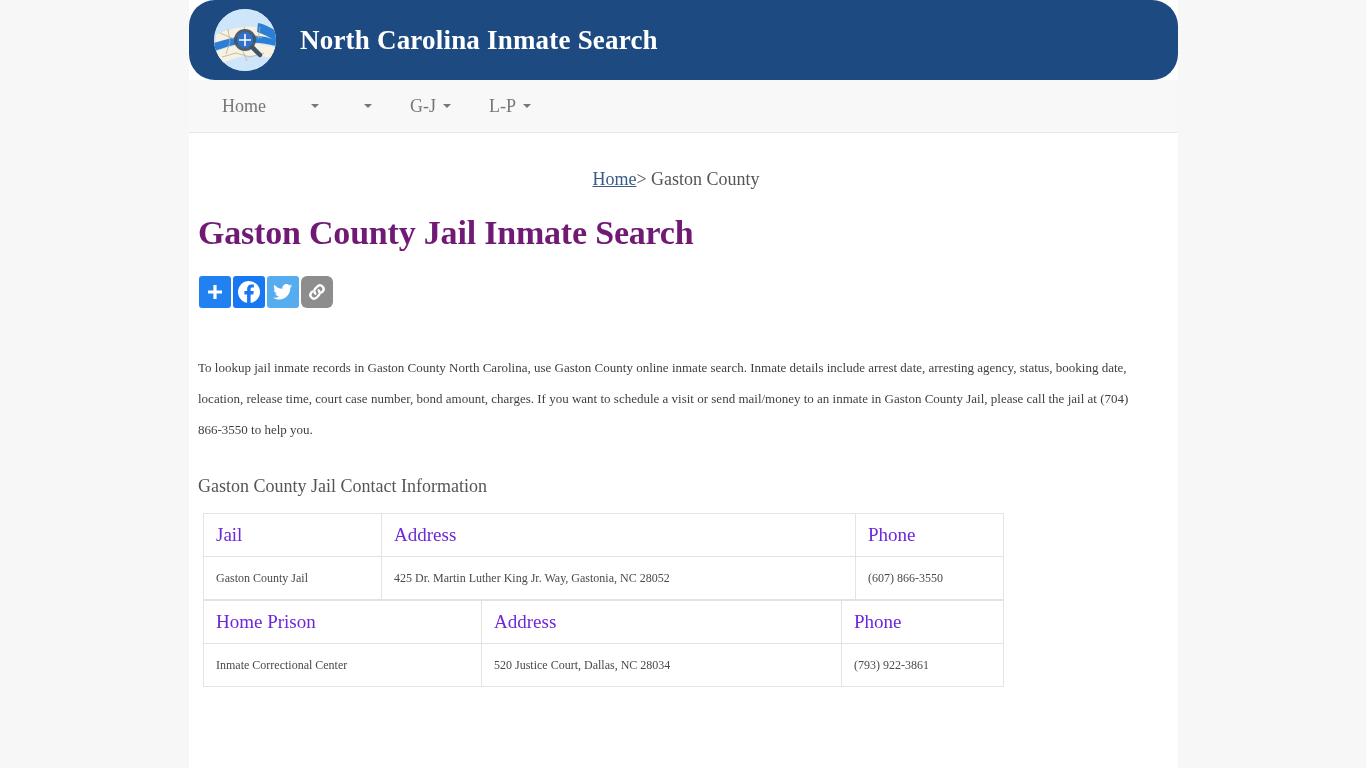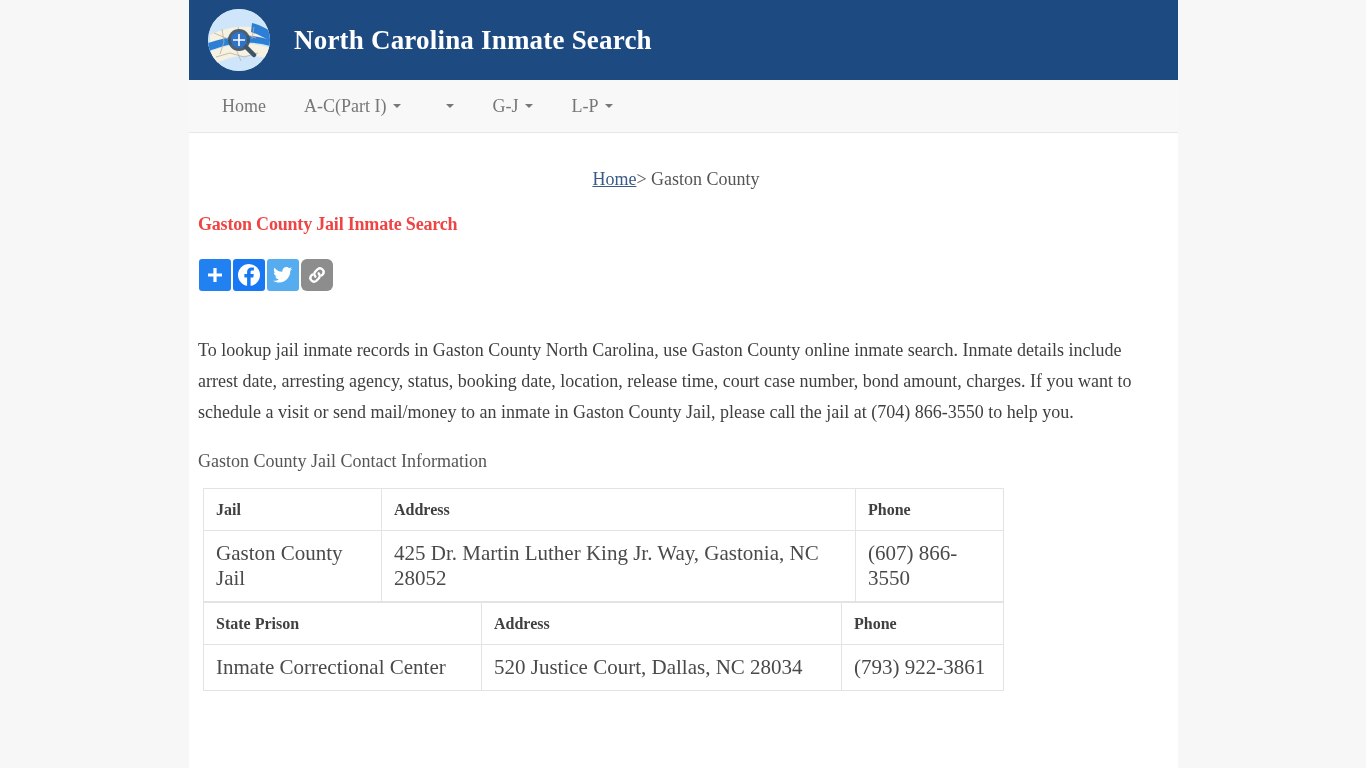--- a/index.html
+++ b/index.html
@@ -37,8 +37,9 @@
     height: 80px;
     display: flex;
     align-items: center;
-    padding-left: 10px;
+    padding-left: 16px;
     box-sizing: border-box;
+    border-radius: 26px;
   }
   .logo {
     width: 62px;

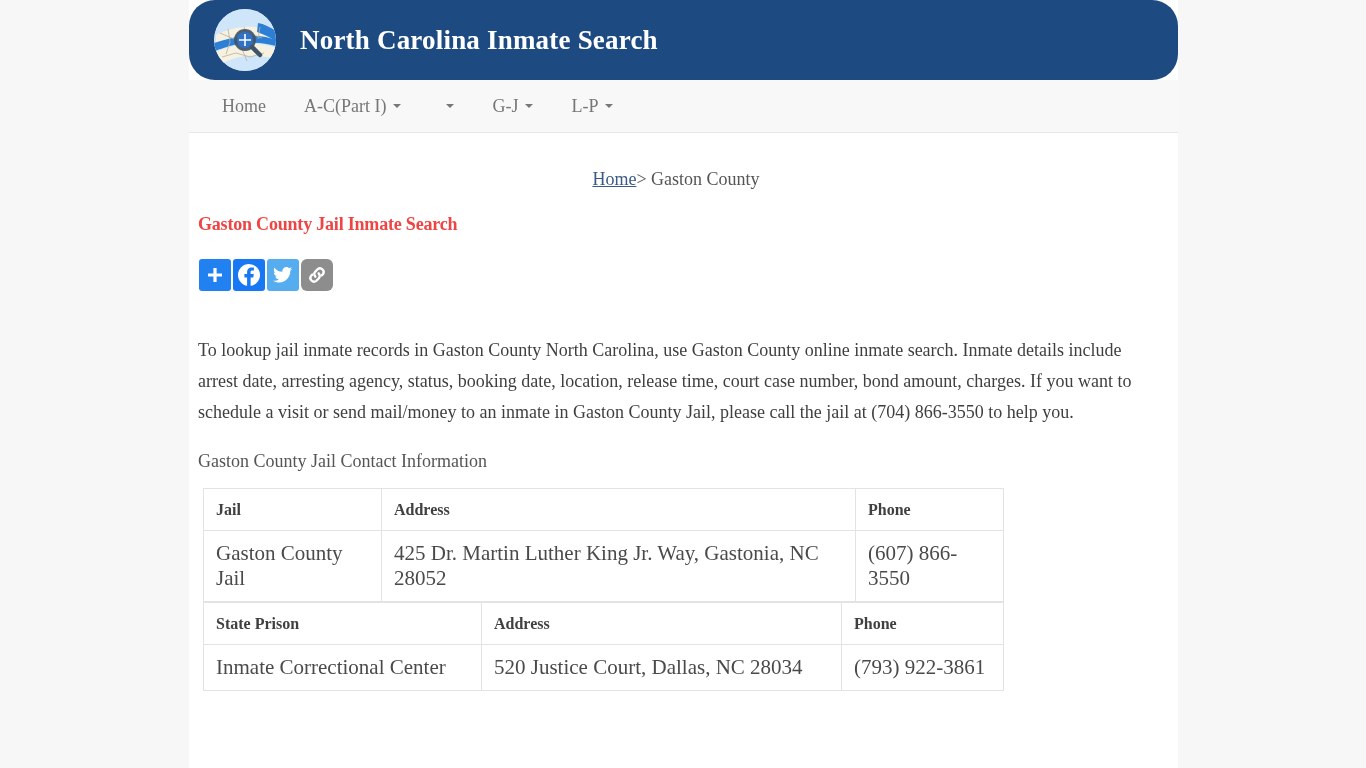--- a/index.html
+++ b/index.html
@@ -230,7 +230,6 @@
         <span>Home</span>
       </a>
       <a class="nav-item">
-        <span>A-C(Part I)</span>
         <span class="caret"></span>
       </a>
       <a class="nav-item">

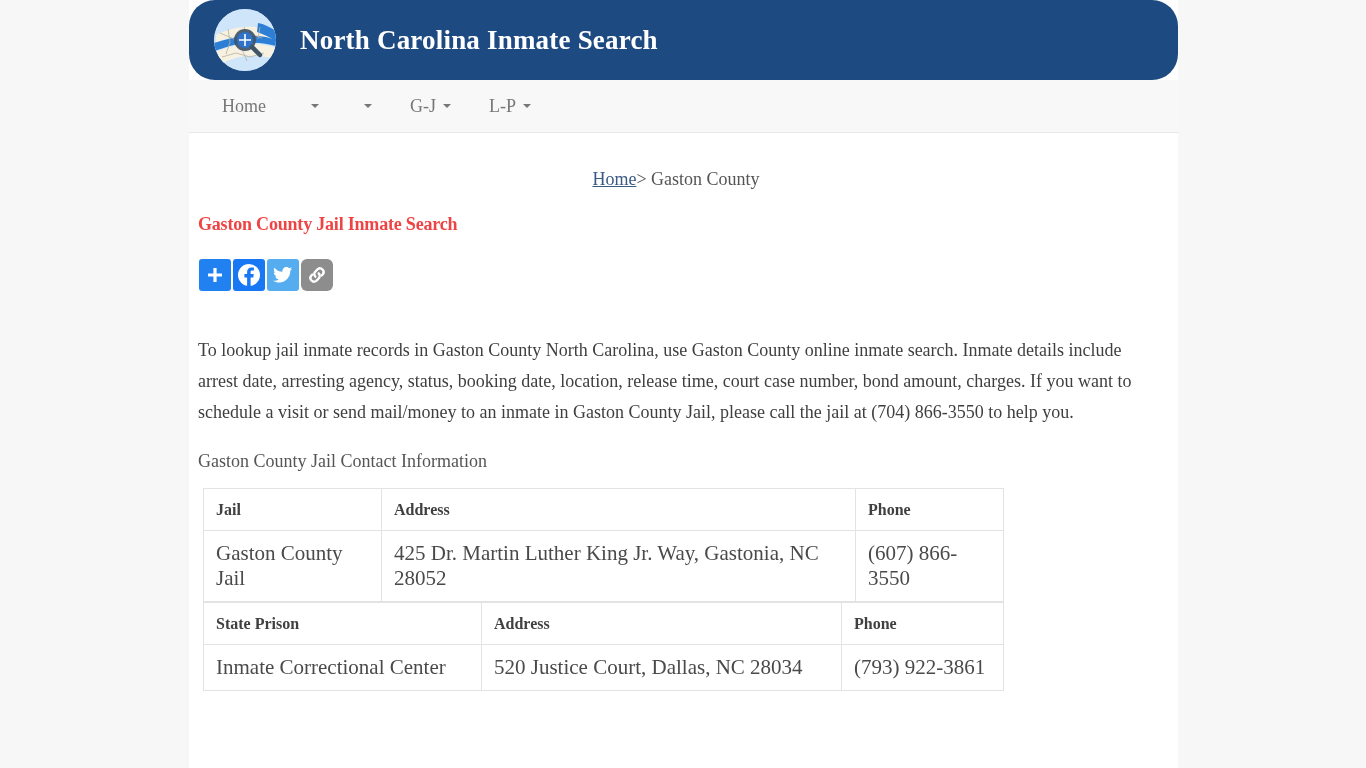--- a/index.html
+++ b/index.html
@@ -115,9 +115,9 @@
   .breadcrumb .current { color: #555555; }
 
   h1.page-title {
-    font-size: 18px;
+    font-size: 34px;
     font-weight: bold;
-    color: #ef4444;
+    color: #701a75;
     margin: 24px 0 18px 0;
     font-family: "Liberation Serif", "DejaVu Serif", serif;
     letter-spacing: -0.2px;

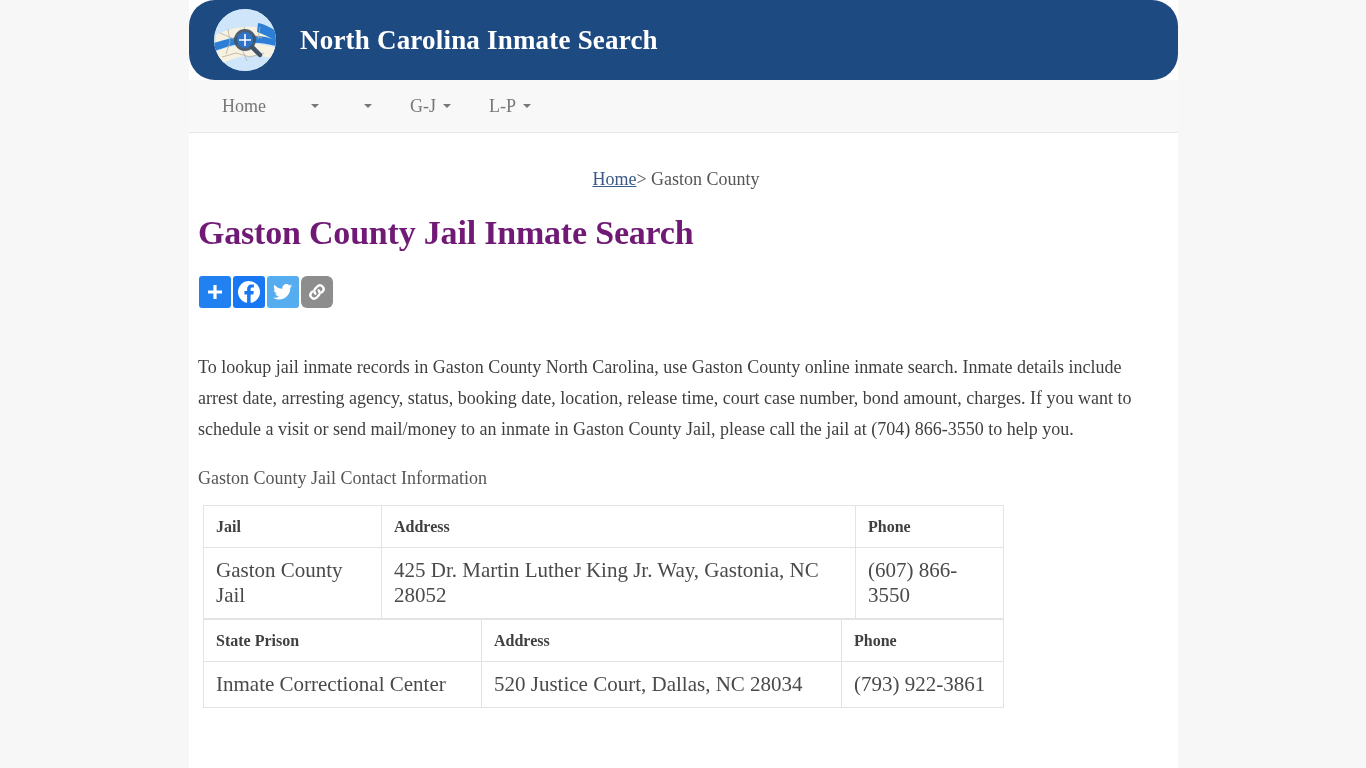--- a/index.html
+++ b/index.html
@@ -147,7 +147,7 @@
 
   
   p.body-text {
-    font-size: 18px;
+    font-size: 13px;
     line-height: 31px;
     color: #3f3f3f;
     margin: 44px 0 0 0;

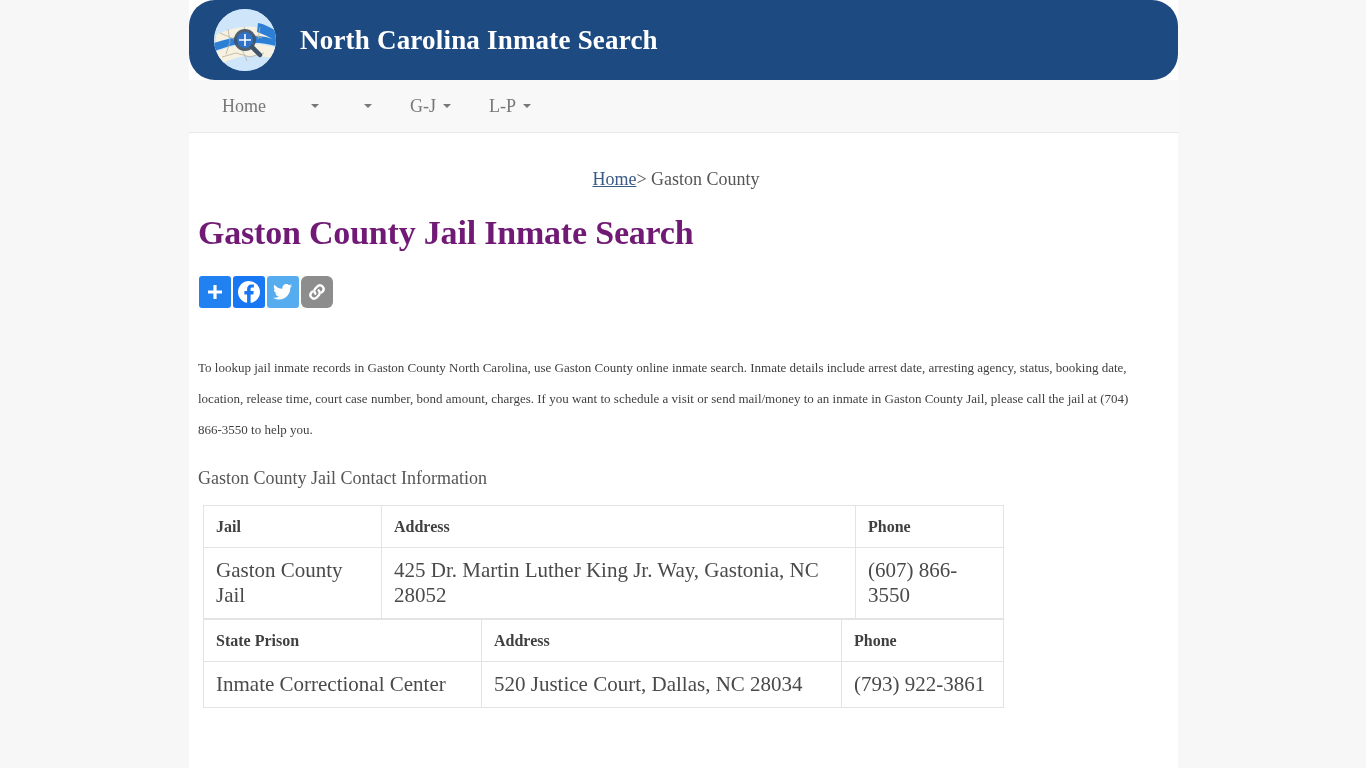--- a/index.html
+++ b/index.html
@@ -157,7 +157,7 @@
     font-size: 18px;
     line-height: 26px;
     color: #555555;
-    margin: 20px 0 14px 0;
+    margin: 28px 0 14px 0;
   }
 
   

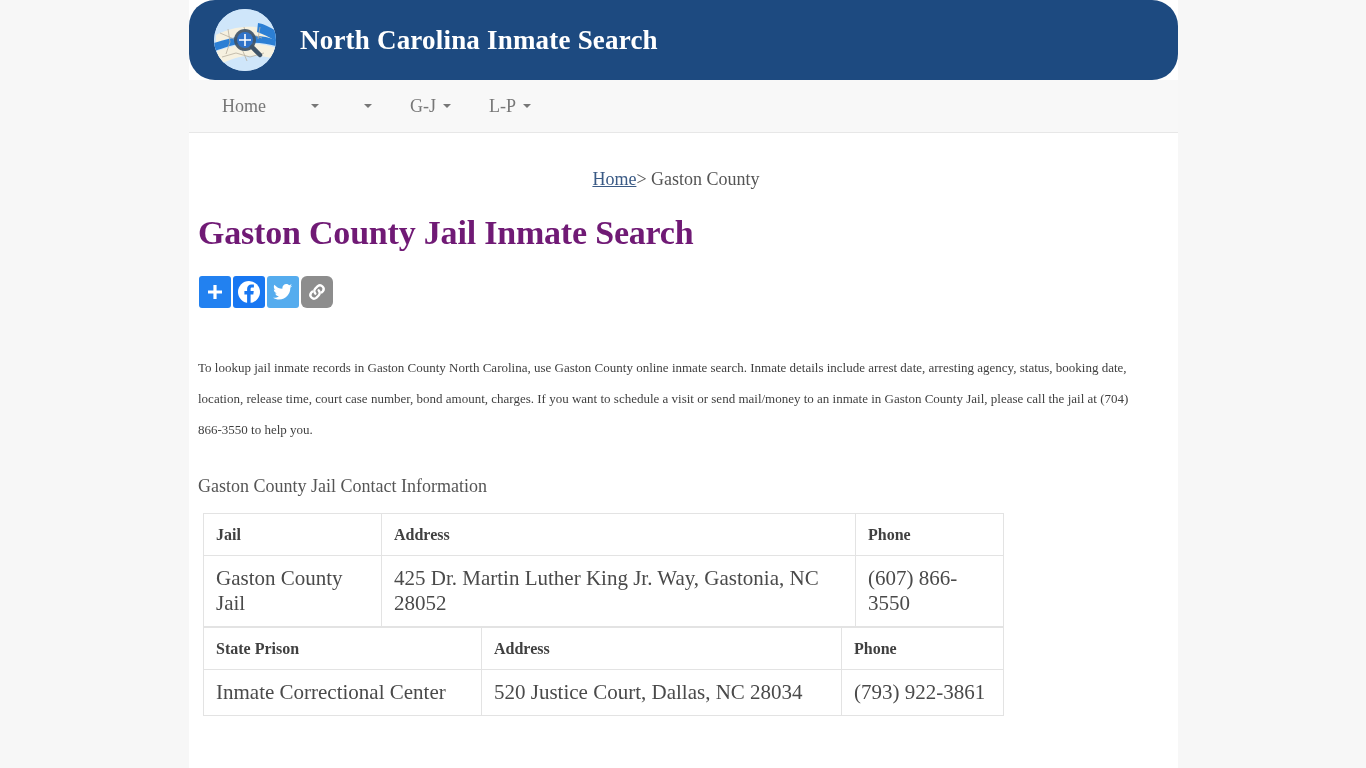--- a/index.html
+++ b/index.html
@@ -174,9 +174,9 @@
     font-family: "Liberation Serif", "DejaVu Serif", serif;
   }
   table.info-table th {
-    font-size: 16px;
-    font-weight: bold;
-    color: #404040;
+    font-size: 19px;
+    font-weight: normal;
+    color: #6d28d9;
     height: 21px;
   }
   table.info-table td {

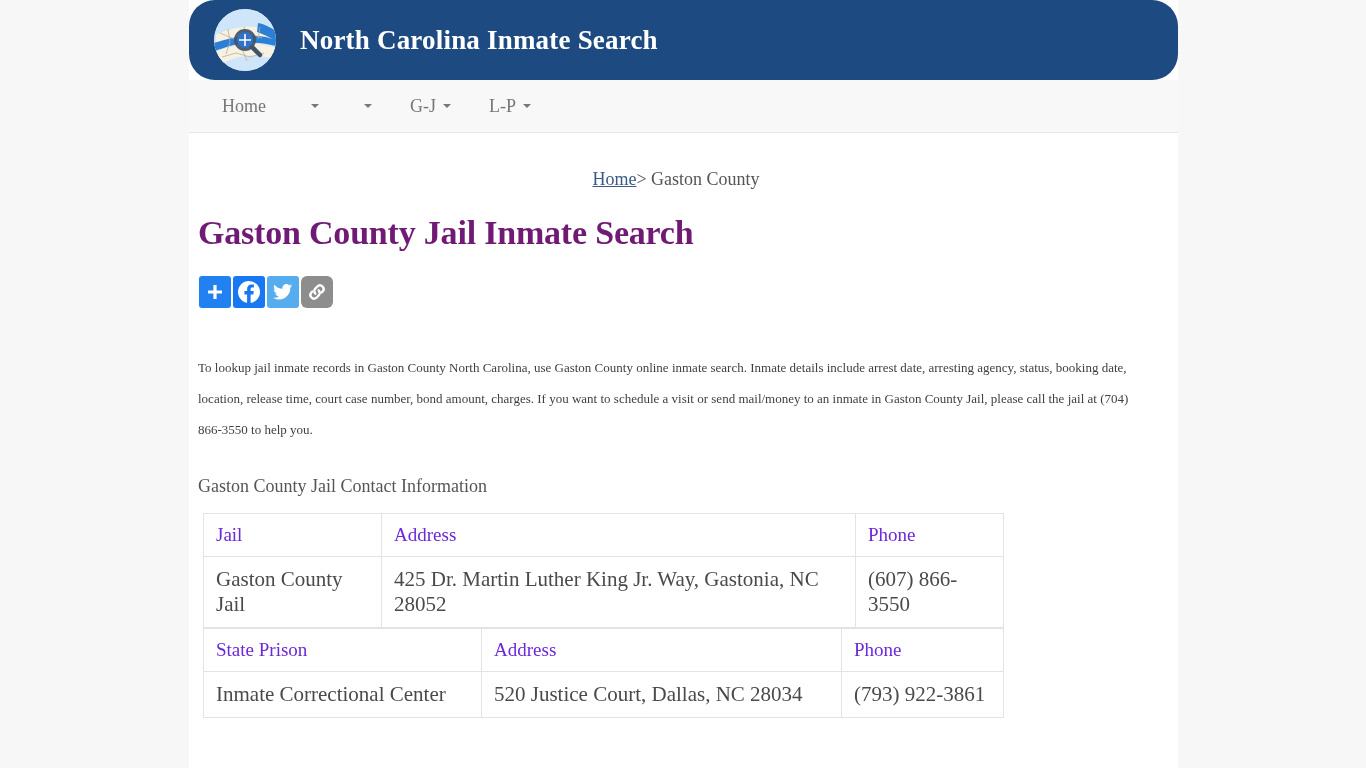--- a/index.html
+++ b/index.html
@@ -180,7 +180,7 @@
     height: 21px;
   }
   table.info-table td {
-    font-size: 21px;
+    font-size: 12px;
     color: #4a4a4a;
     height: 22px;
   }

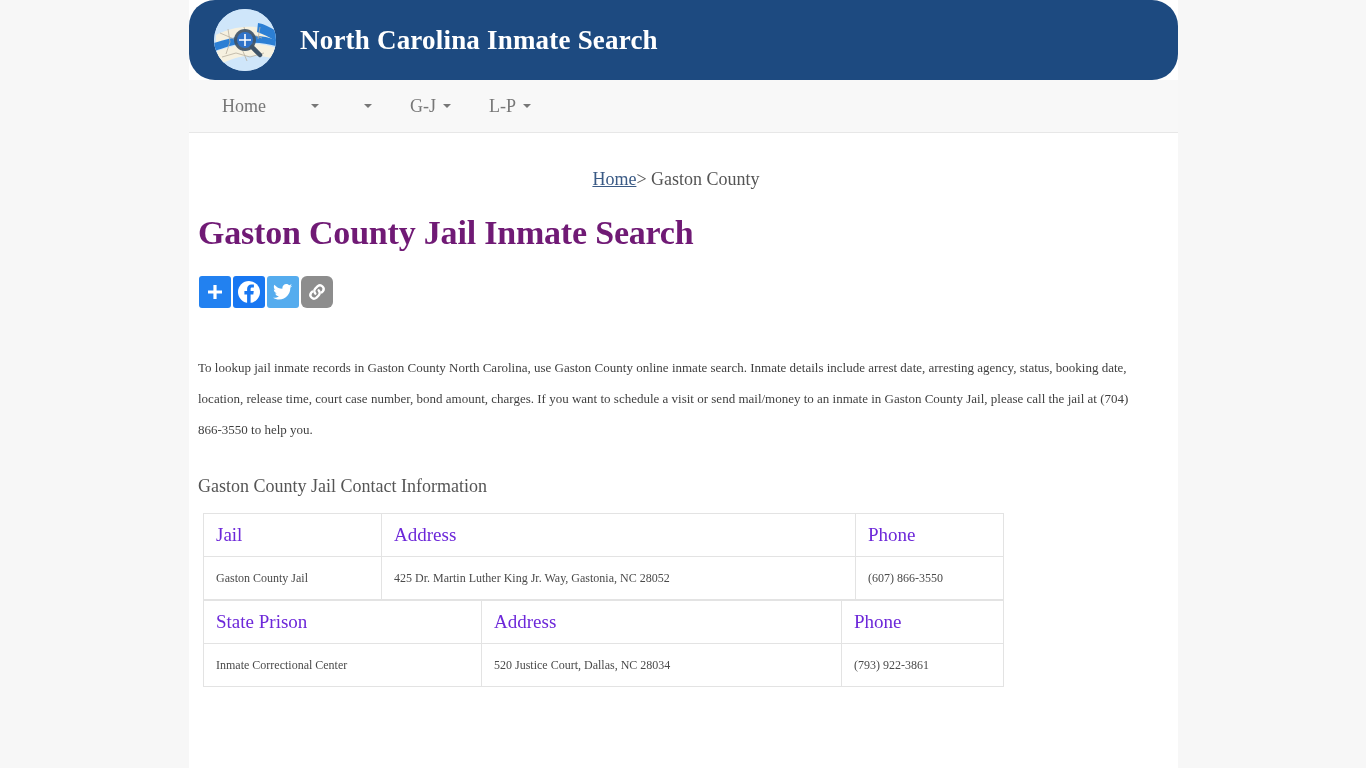--- a/index.html
+++ b/index.html
@@ -315,7 +315,7 @@
           </colgroup>
         <thead>
           <tr>
-            <th>State Prison</th>
+            <th>Home Prison</th>
             <th>Address</th>
             <th>Phone</th>
           </tr>

